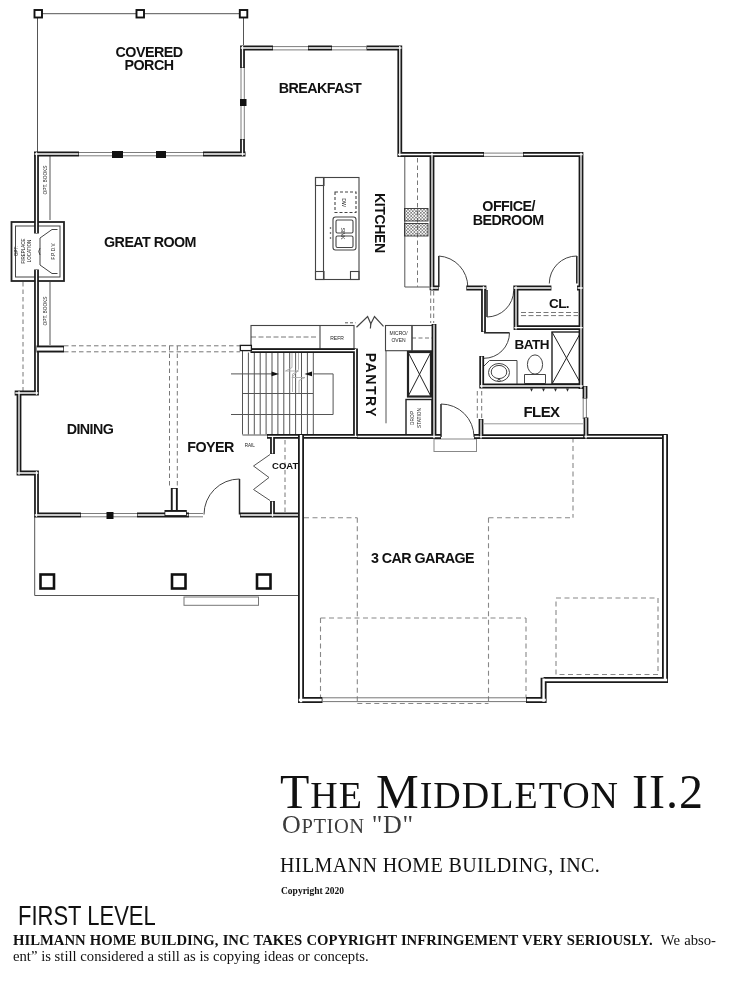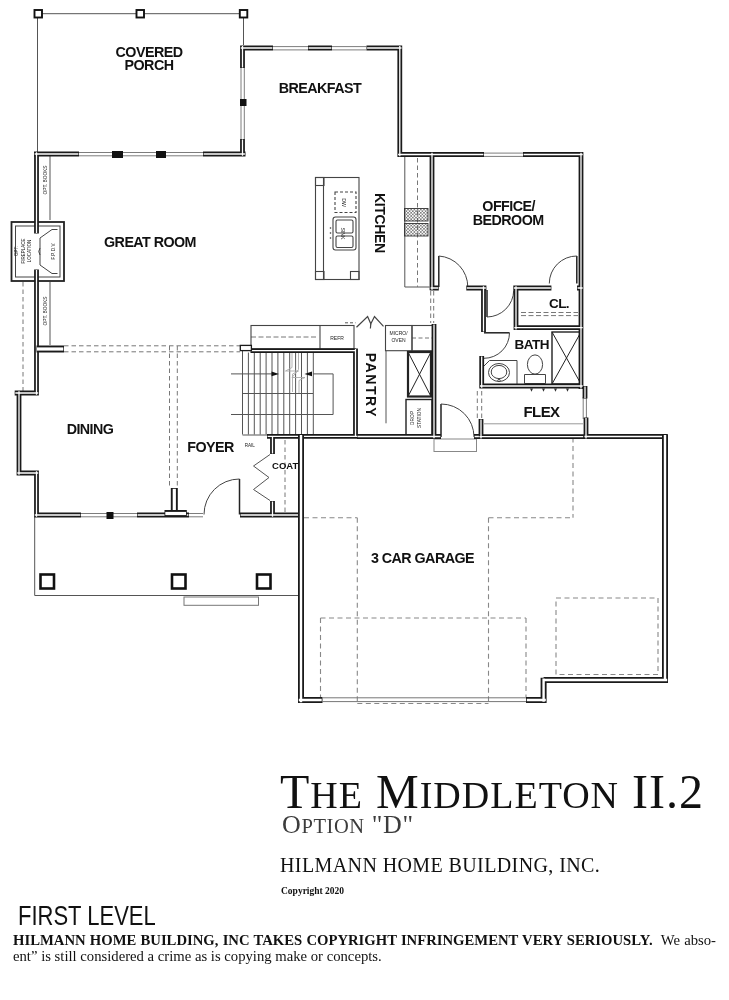--- a/index.html
+++ b/index.html
@@ -358,7 +358,7 @@
 </svg>
 <div style="position:absolute;left:13px;top:932px;width:703px;font-family:'Liberation Serif',serif;font-size:14.7px;line-height:16.2px;color:#111;">
 <div style="text-align:justify;text-align-last:justify;"><b>HILMANN HOME BUILDING, INC TAKES COPYRIGHT INFRINGEMENT VERY SERIOUSLY.</b>&nbsp; We abso-</div>
-<div>ent” is still considered a crime as is copying make or concepts.</div>
+<div>ent” is still considered a still as is copying ideas or concepts.</div>
 </div>
 </div>
 

